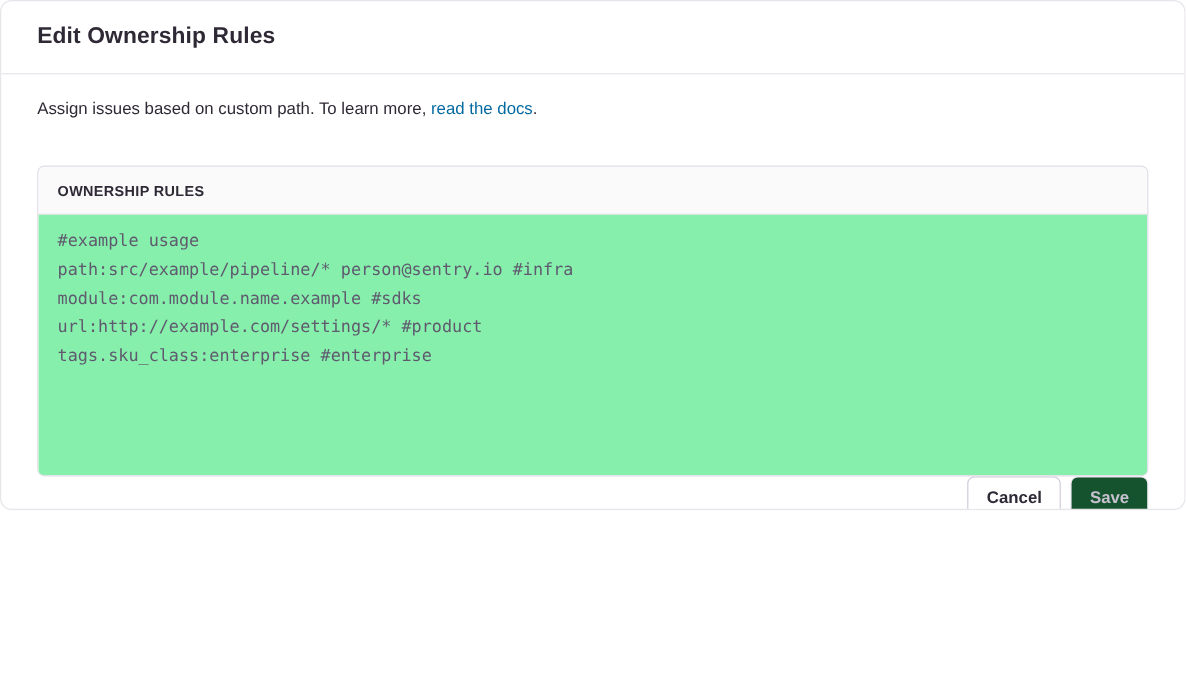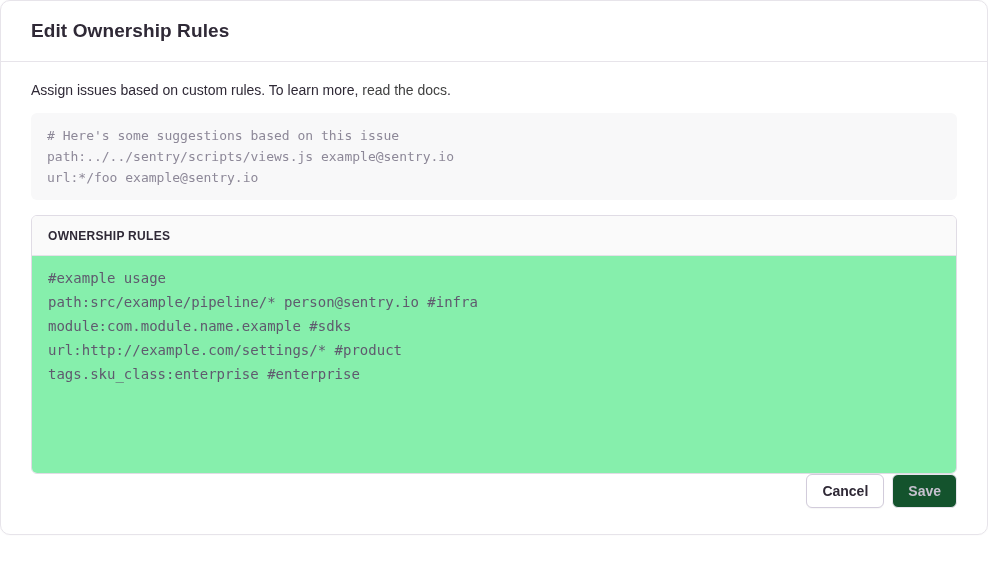--- a/index.html
+++ b/index.html
@@ -11,7 +11,7 @@
   }
   .modal {
     width: 988px;
-    height: 535px;
+    height: 425px;
     background: #ffffff;
     border: 1px solid #e7e4ea;
     border-radius: 10px;

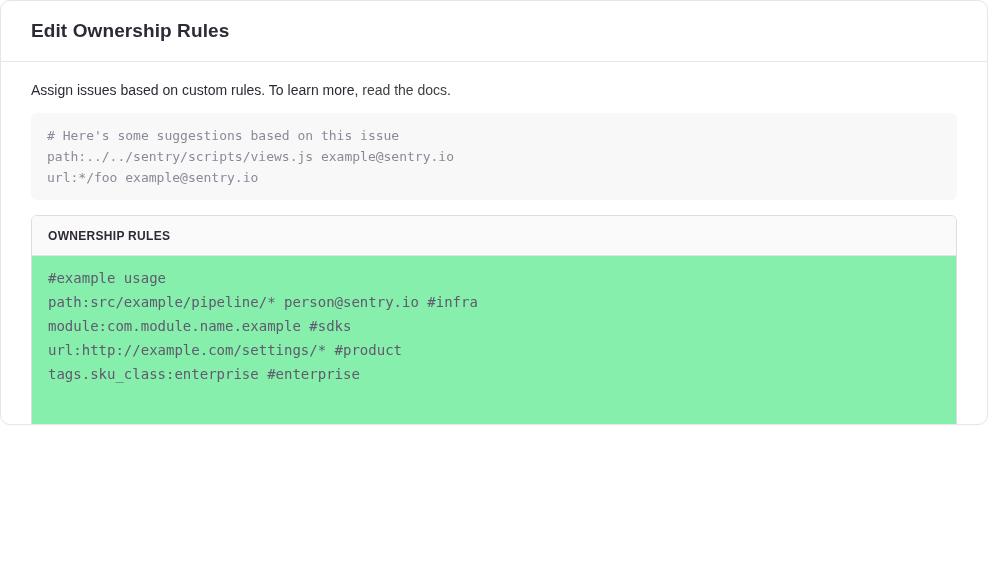--- a/index.html
+++ b/index.html
@@ -142,7 +142,7 @@
   <div class="modal-body">
 
     <div class="description">
-      <span>Assign issues based on custom rules. To learn more,</span>
+      <span>Assign issues based on custom path. To learn more,</span>
       <a>read the docs</a><span>.</span>
     </div>
 

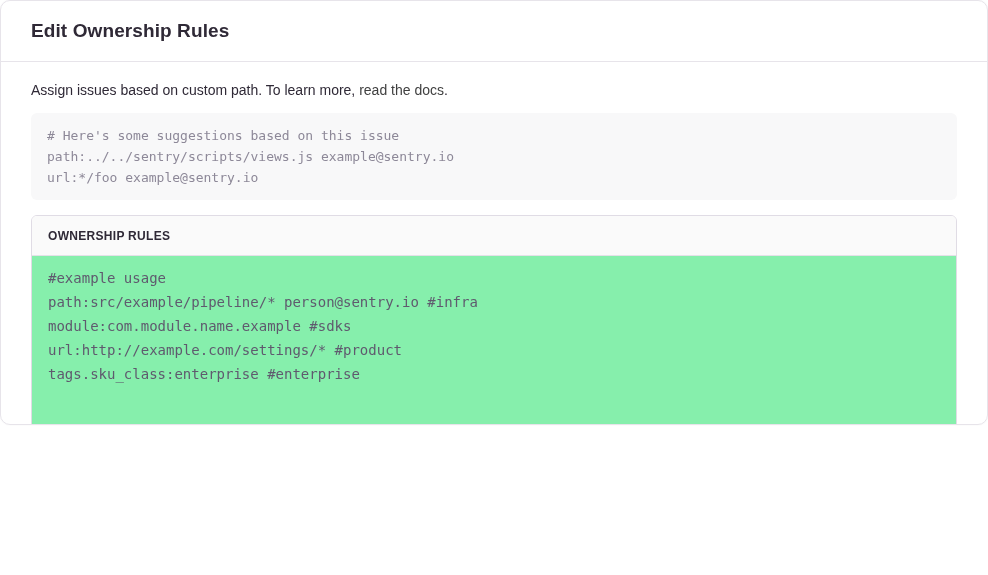--- a/index.html
+++ b/index.html
@@ -43,7 +43,7 @@
     line-height: 20px;
   }
   .description a {
-    color: #404040;
+    color: #0369a1;
     text-decoration: none;
     cursor: pointer;
   }

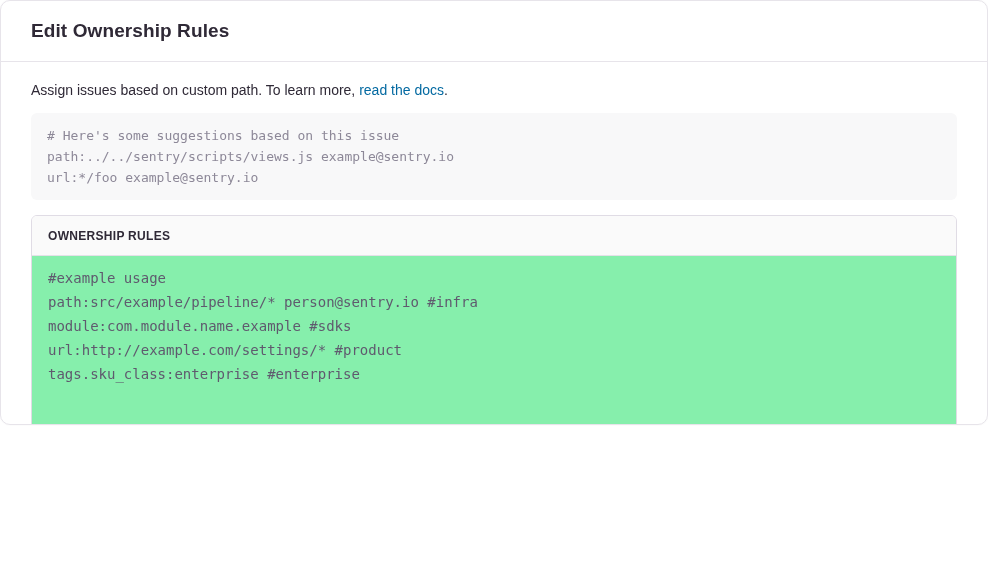--- a/index.html
+++ b/index.html
@@ -146,9 +146,6 @@
       <a>read the docs</a><span>.</span>
     </div>
 
-    <pre class="suggestions-block"># Here's some suggestions based on this issue
-path:../../sentry/scripts/views.js example@sentry.io
-url:*/foo example@sentry.io</pre>
 
     <div class="rules-panel">
       <div class="rules-panel-header">

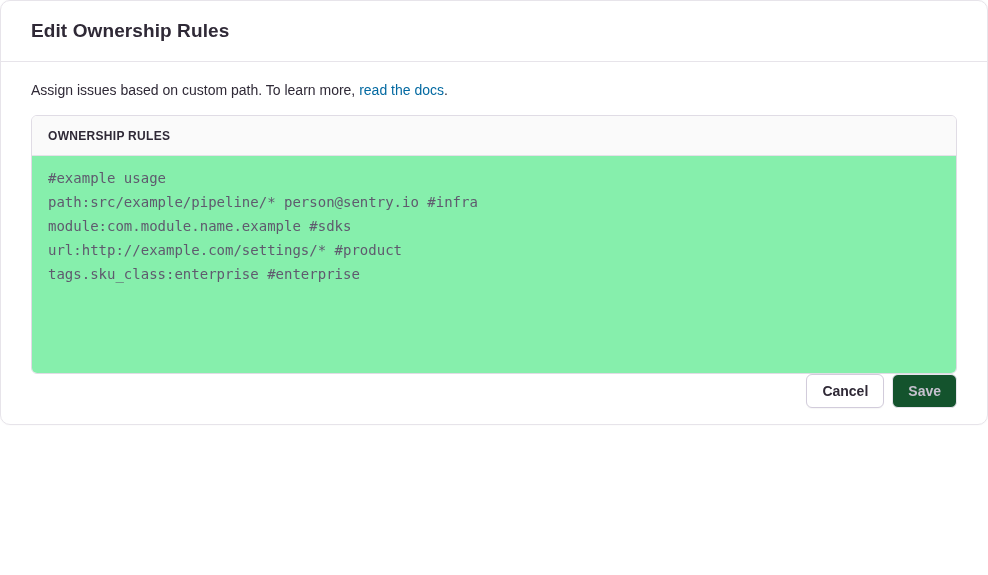--- a/index.html
+++ b/index.html
@@ -60,7 +60,7 @@
     overflow: hidden;
   }
   .rules-panel {
-    margin-top: 15px;
+    margin-top: 38px;
     border: 1px solid #e0dce5;
     border-radius: 6px;
     overflow: hidden;

